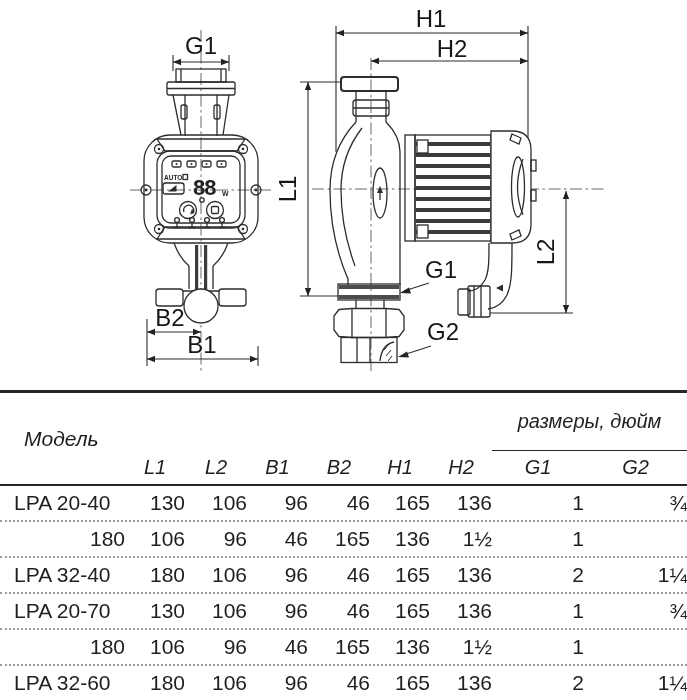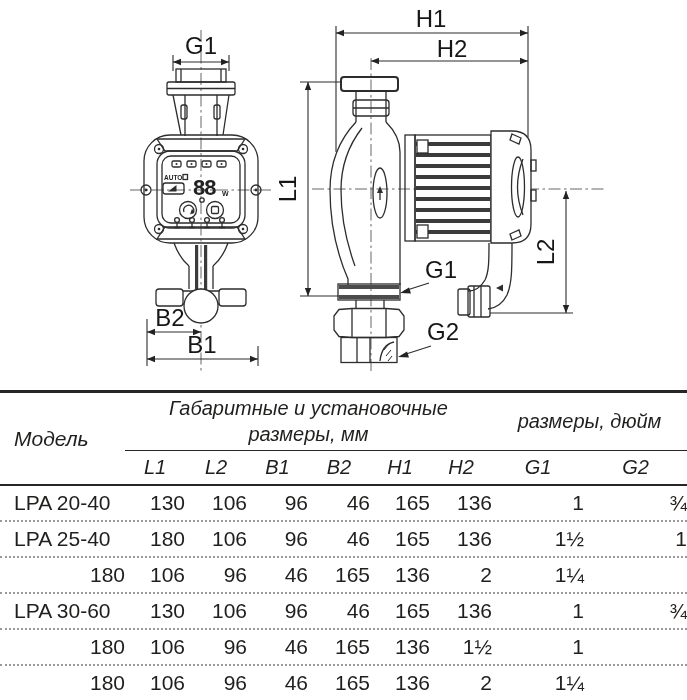--- a/index.html
+++ b/index.html
@@ -262,10 +262,6 @@
 <div class="table">
   <div class="thead">
     <div class="model-cell">Модель</div>
-    <div class="group g1">
-      <div>Габаритные и установочные</div>
-      <div>размеры, мм</div>
-    </div>
     <div class="group g2">
       <div>размеры, дюйм</div>
     </div>

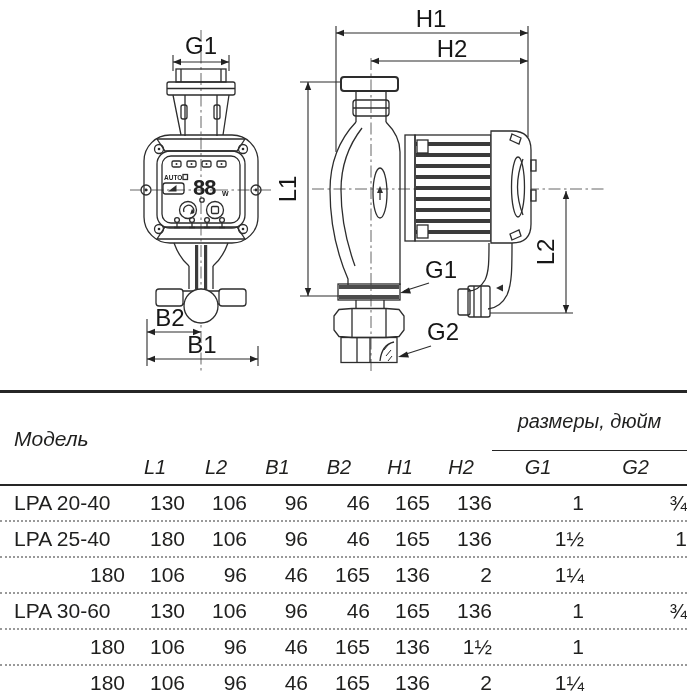--- a/index.html
+++ b/index.html
@@ -9,7 +9,7 @@
   .dimlabel{font-size:24px;fill:#161616;}
   .table{position:absolute;top:390px;left:0;width:687px;}
   .thead{display:grid;grid-template-columns:125px 60px 62px 61px 62px 60px 62px 92px 1fr;grid-template-rows:58px 33px;border-top:3px solid #262626;border-bottom:2px solid #262626;}
-  .model-cell{grid-column:1;grid-row:1/3;display:flex;align-items:center;padding-left:14px;font-style:italic;font-size:21px;}
+  .model-cell{grid-column:1;grid-row:1/3;display:flex;align-items:center;padding-left:24px;font-style:italic;font-size:21px;}
   .group{grid-row:1;border-bottom:1.5px solid #262626;display:flex;flex-direction:column;justify-content:center;text-align:center;font-style:italic;font-size:20px;line-height:26px;padding-bottom:2px;}
   .group.g1{grid-column:2/8;}
   .group.g2{grid-column:8/10;}

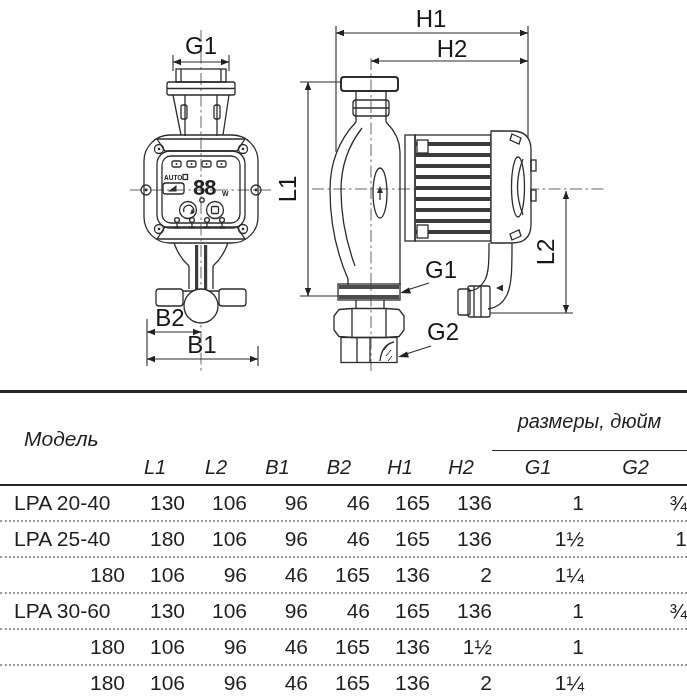--- a/index.html
+++ b/index.html
@@ -288,7 +288,6 @@
       <div class="td">¾</div>
     </div>
     <div class="tr">
-      <div class="td model">LPA 25-40</div>
       <div class="td">180</div>
       <div class="td">106</div>
       <div class="td">96</div>

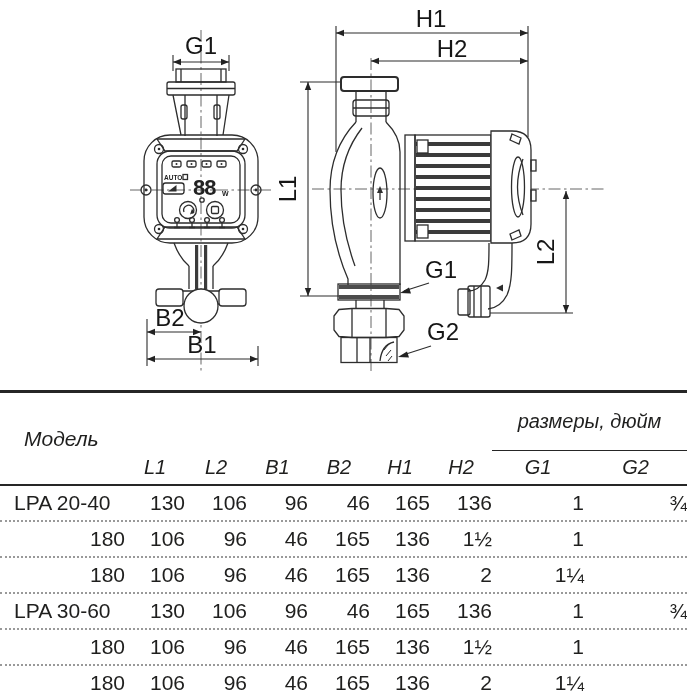--- a/index.html
+++ b/index.html
@@ -298,6 +298,7 @@
       <div class="td">1</div>
     </div>
     <div class="tr">
+      <div class="td model">LPA 32-40</div>
       <div class="td">180</div>
       <div class="td">106</div>
       <div class="td">96</div>

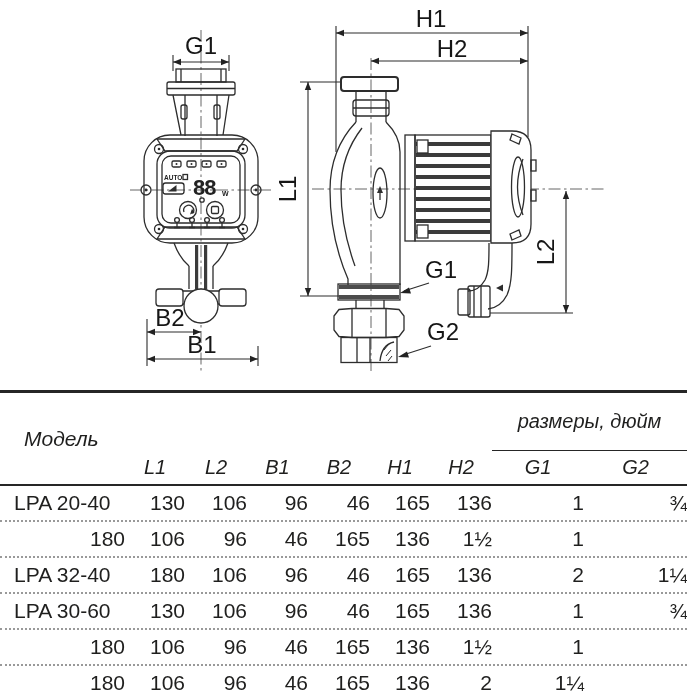--- a/index.html
+++ b/index.html
@@ -309,7 +309,7 @@
       <div class="td">1¼</div>
     </div>
     <div class="tr">
-      <div class="td model">LPA 30-60</div>
+      <div class="td model">LPA 20-70</div>
       <div class="td">130</div>
       <div class="td">106</div>
       <div class="td">96</div>

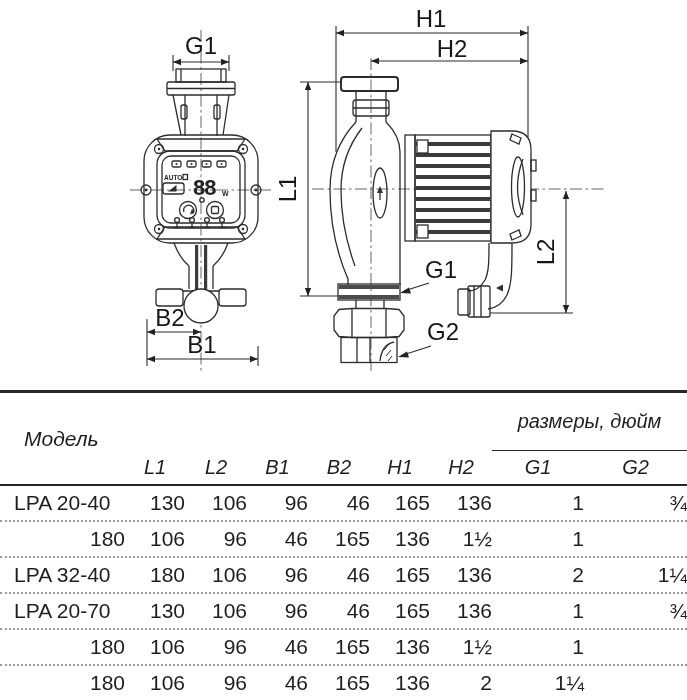--- a/index.html
+++ b/index.html
@@ -330,6 +330,7 @@
       <div class="td">1</div>
     </div>
     <div class="tr">
+      <div class="td model">LPA 32-60</div>
       <div class="td">180</div>
       <div class="td">106</div>
       <div class="td">96</div>

